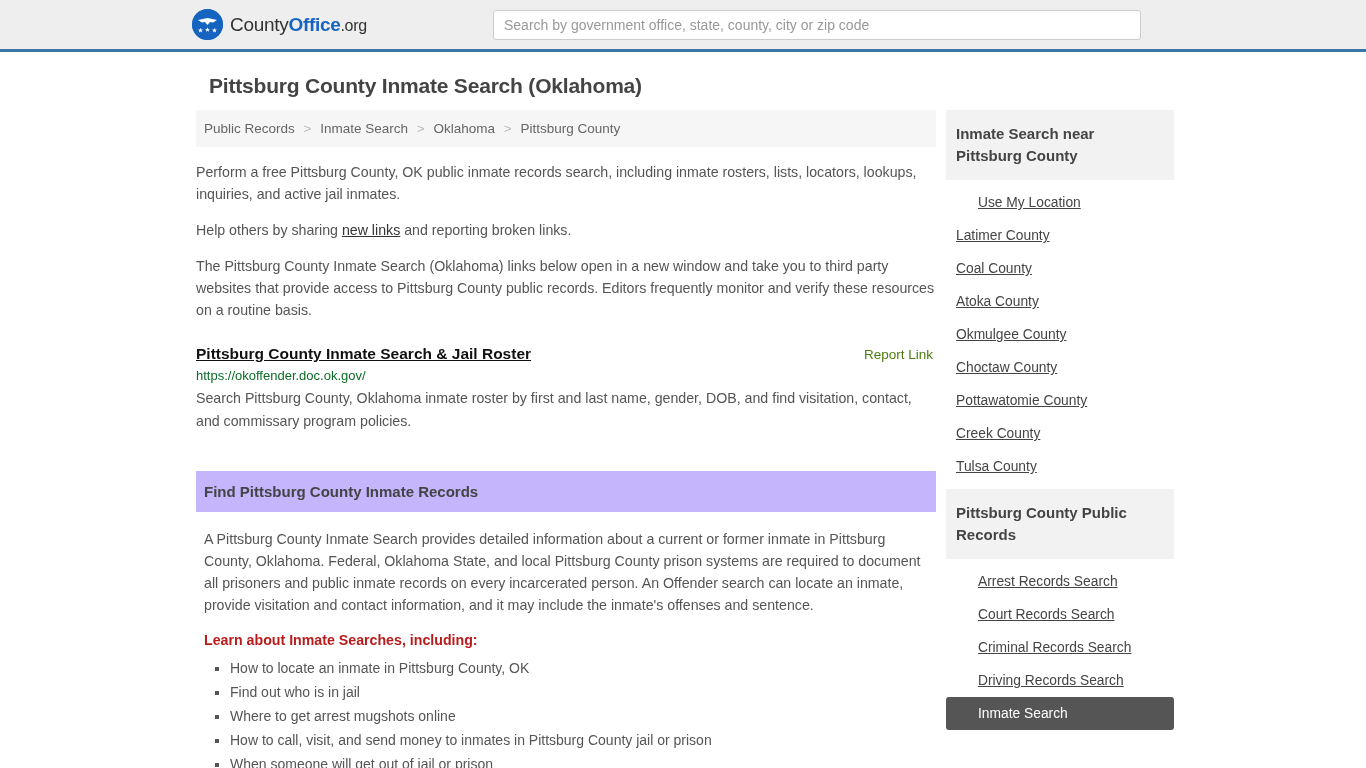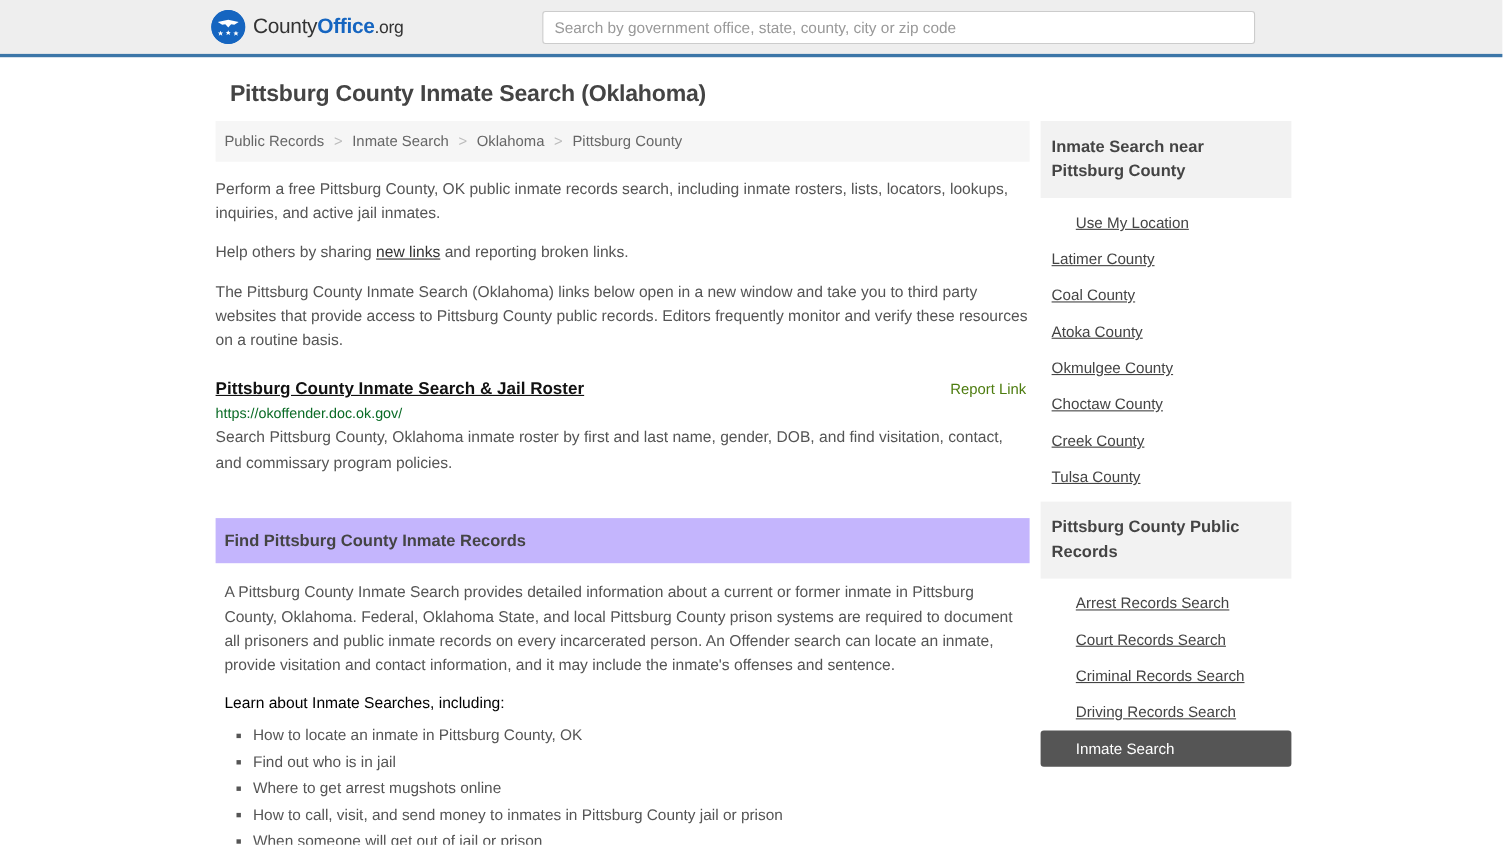--- a/index.html
+++ b/index.html
@@ -289,6 +289,7 @@
           <a href="#">Atoka County</a>
           <a href="#">Okmulgee County</a>
           <a href="#">Choctaw County</a>
+          <a href="#">Pottawatomie County</a>
           <a href="#">Creek County</a>
           <a href="#">Tulsa County</a>
         </div>

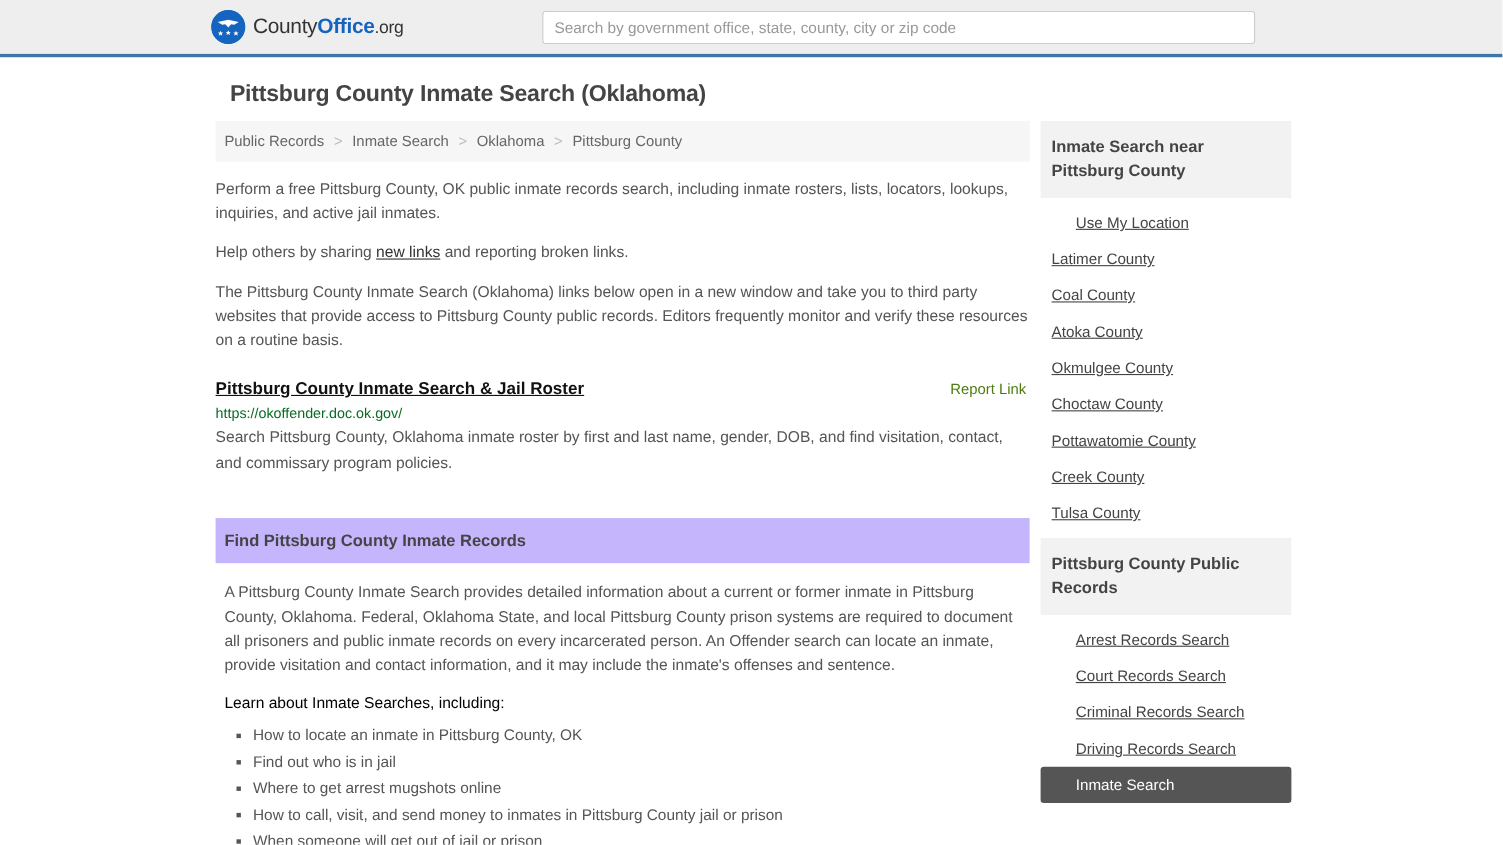--- a/index.html
+++ b/index.html
@@ -160,8 +160,8 @@
   .section-body .para { margin-bottom: 16px; }
   .lead-in {
     font-size: 14.2px;
-    font-weight: normal;
-    color: #000000;
+    font-weight: bold;
+    color: #b91c1c;
     margin: 0 0 10px 0;
   }
   ul.bullets {

